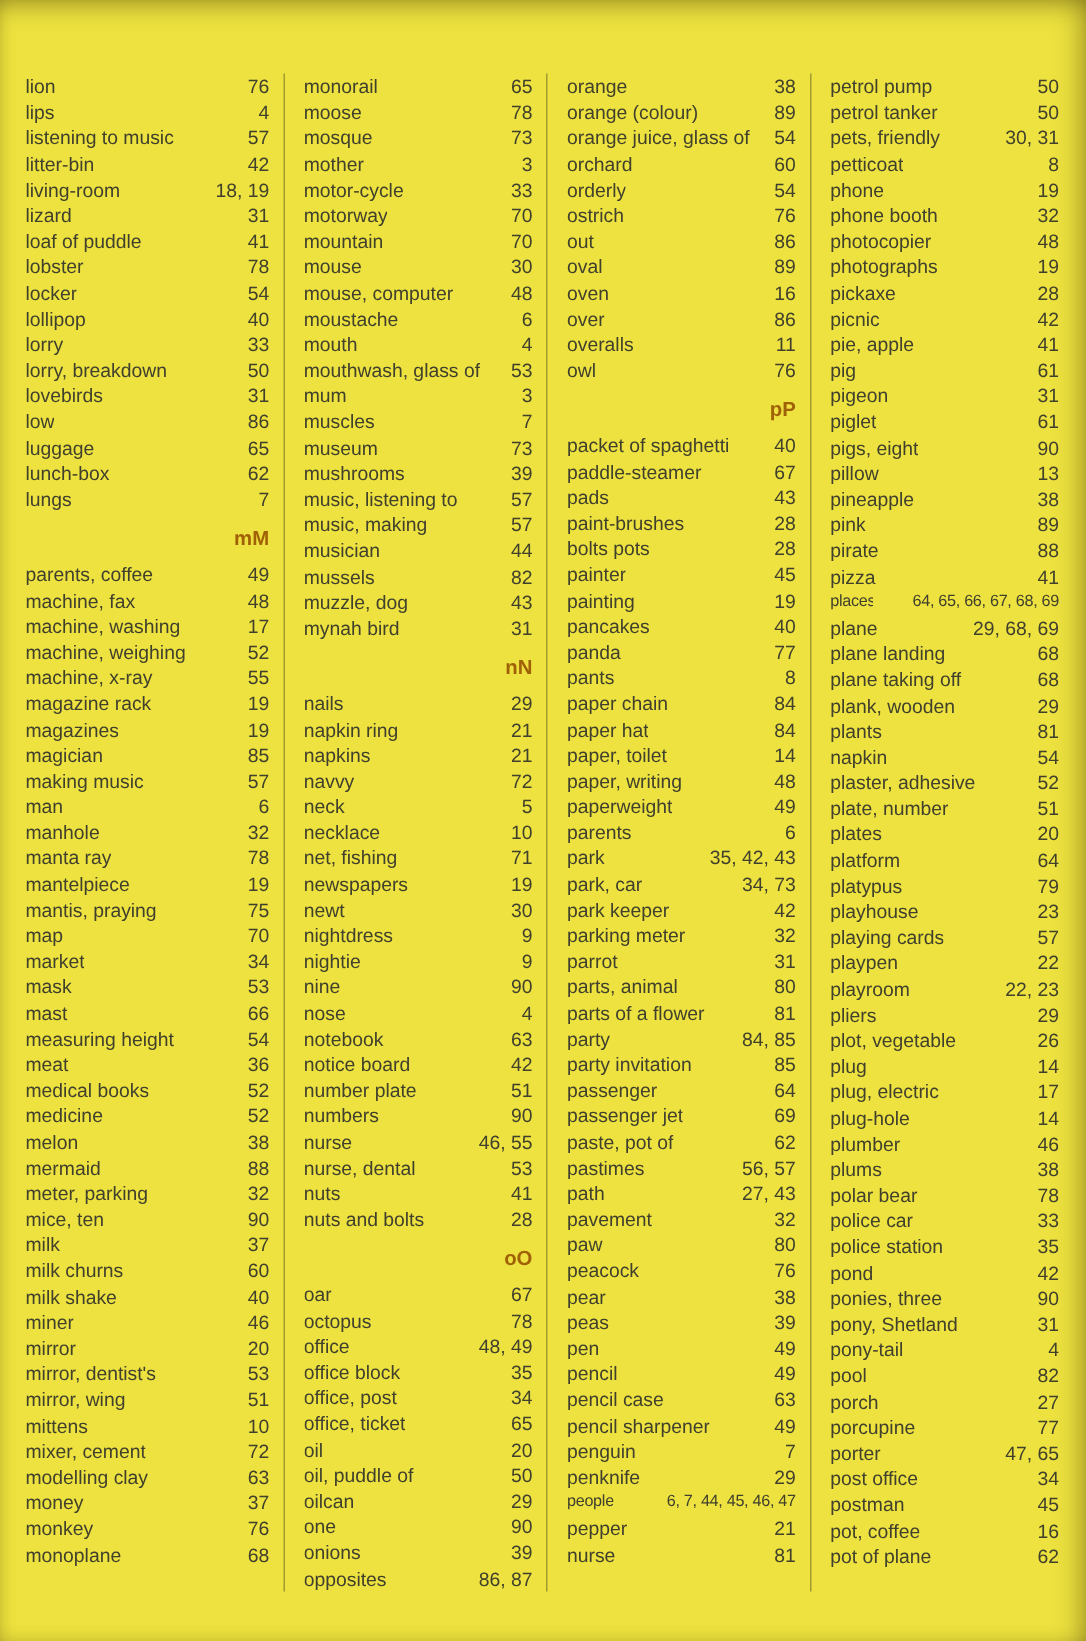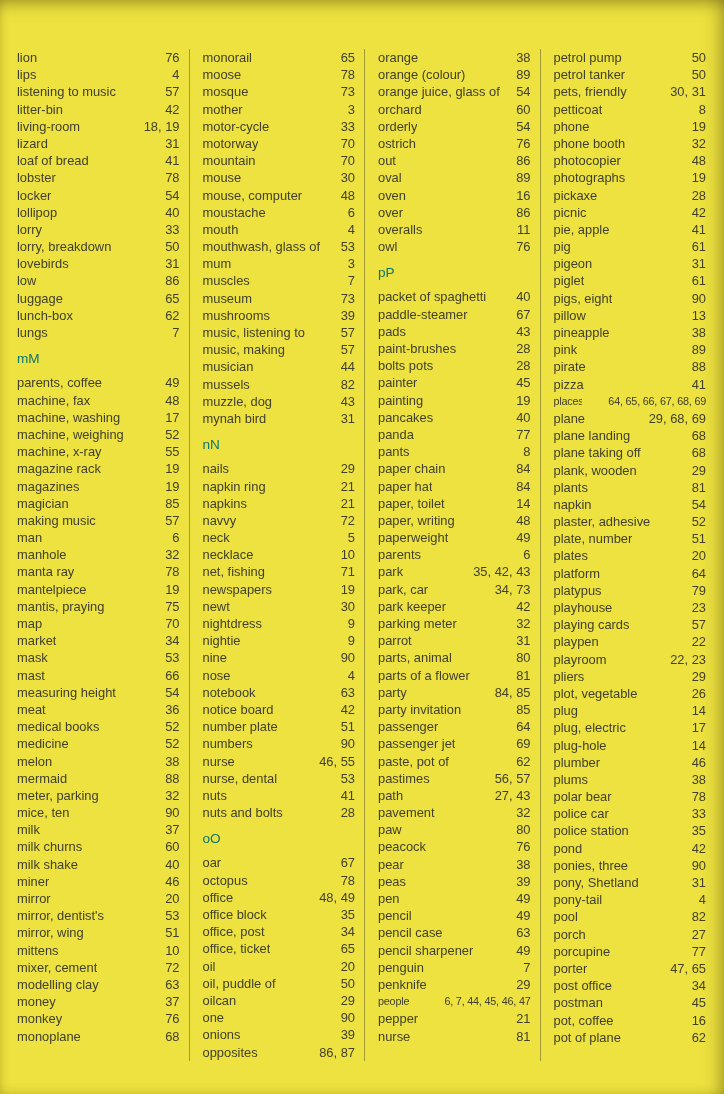--- a/index.html
+++ b/index.html
@@ -16,6 +16,7 @@
       inset -14px 0 18px -11px rgba(100,88,18,.5),
       inset 7px 0 10px -8px rgba(100,88,18,.28),
       inset 0 -8px 12px -9px rgba(100,88,18,.25);
+    text-align: right;
   }
   .columns{
     display:flex;align-items:stretch;

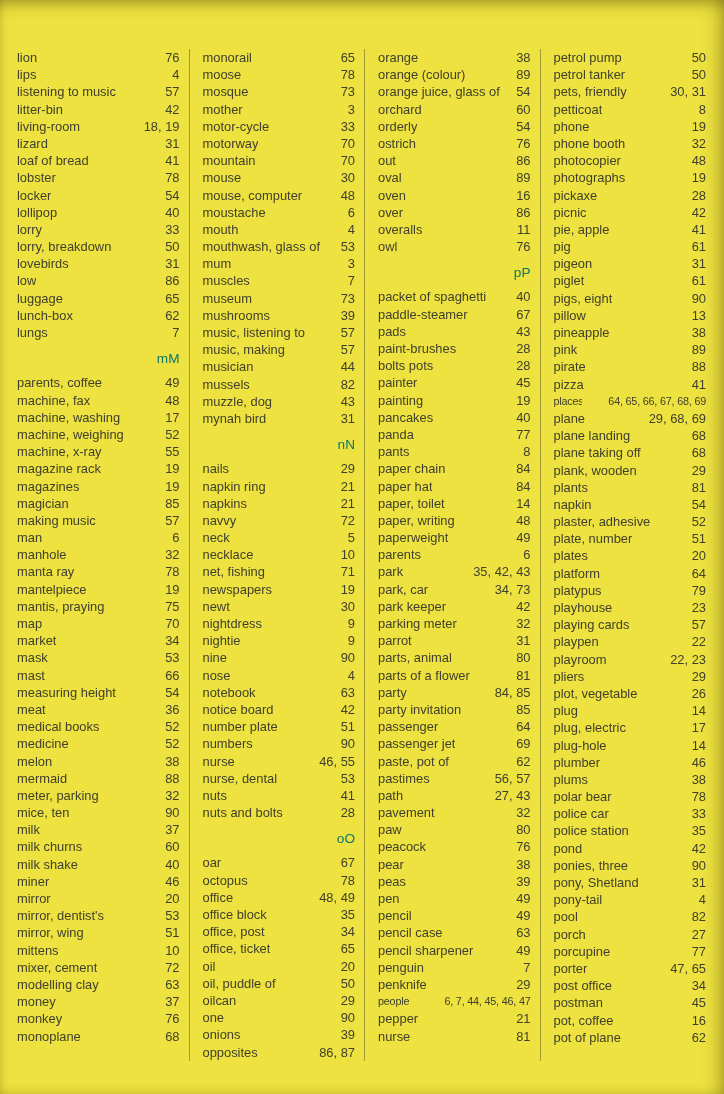--- a/index.html
+++ b/index.html
@@ -72,7 +72,7 @@
           <span class="pages">31</span>
         </div>
         <div class="row">
-          <span class="term">loaf of bread</span>
+          <span class="term">loaf of puddle</span>
           <span class="pages">41</span>
         </div>
         <div class="row">

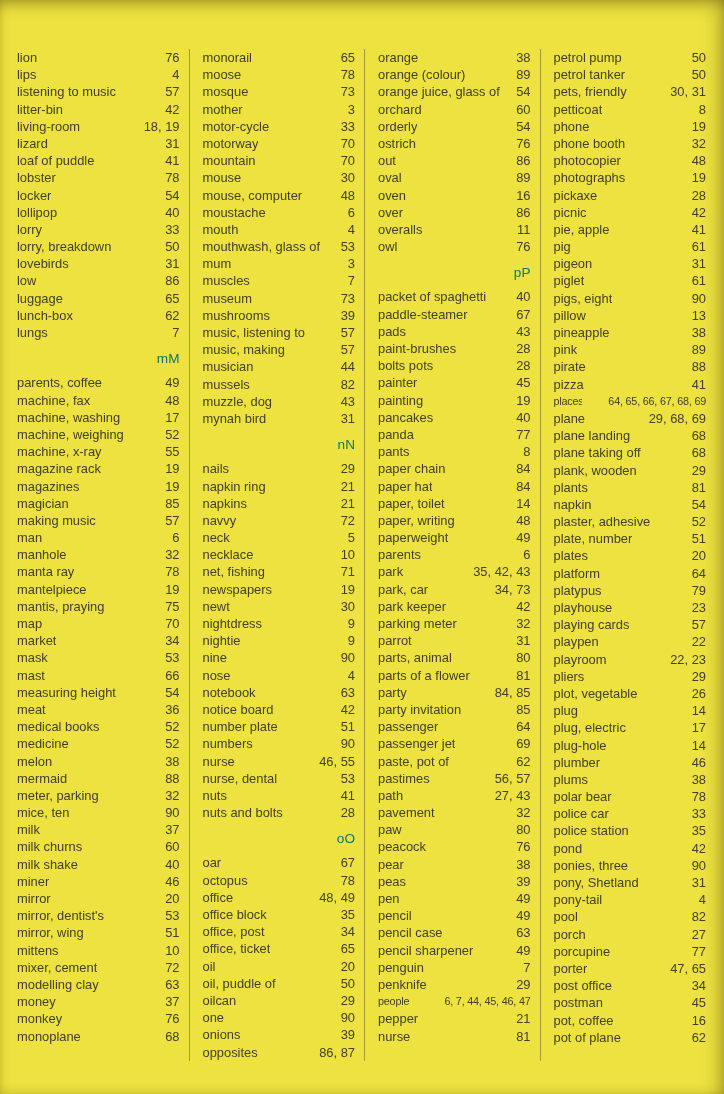--- a/index.html
+++ b/index.html
@@ -36,7 +36,7 @@
   .pages{white-space:nowrap;padding-left:5px;}
   .row.small{font-size:10.8px;letter-spacing:-0.2px;gap:21px;}
   .section-header{
-    font-weight:400;font-size:13.6px;color:#0f766e;
+    font-weight:700;font-size:13.6px;color:#a16207;
     height:17.2px;line-height:17.2px;
     margin-top:9px;margin-bottom:7px;
   }

